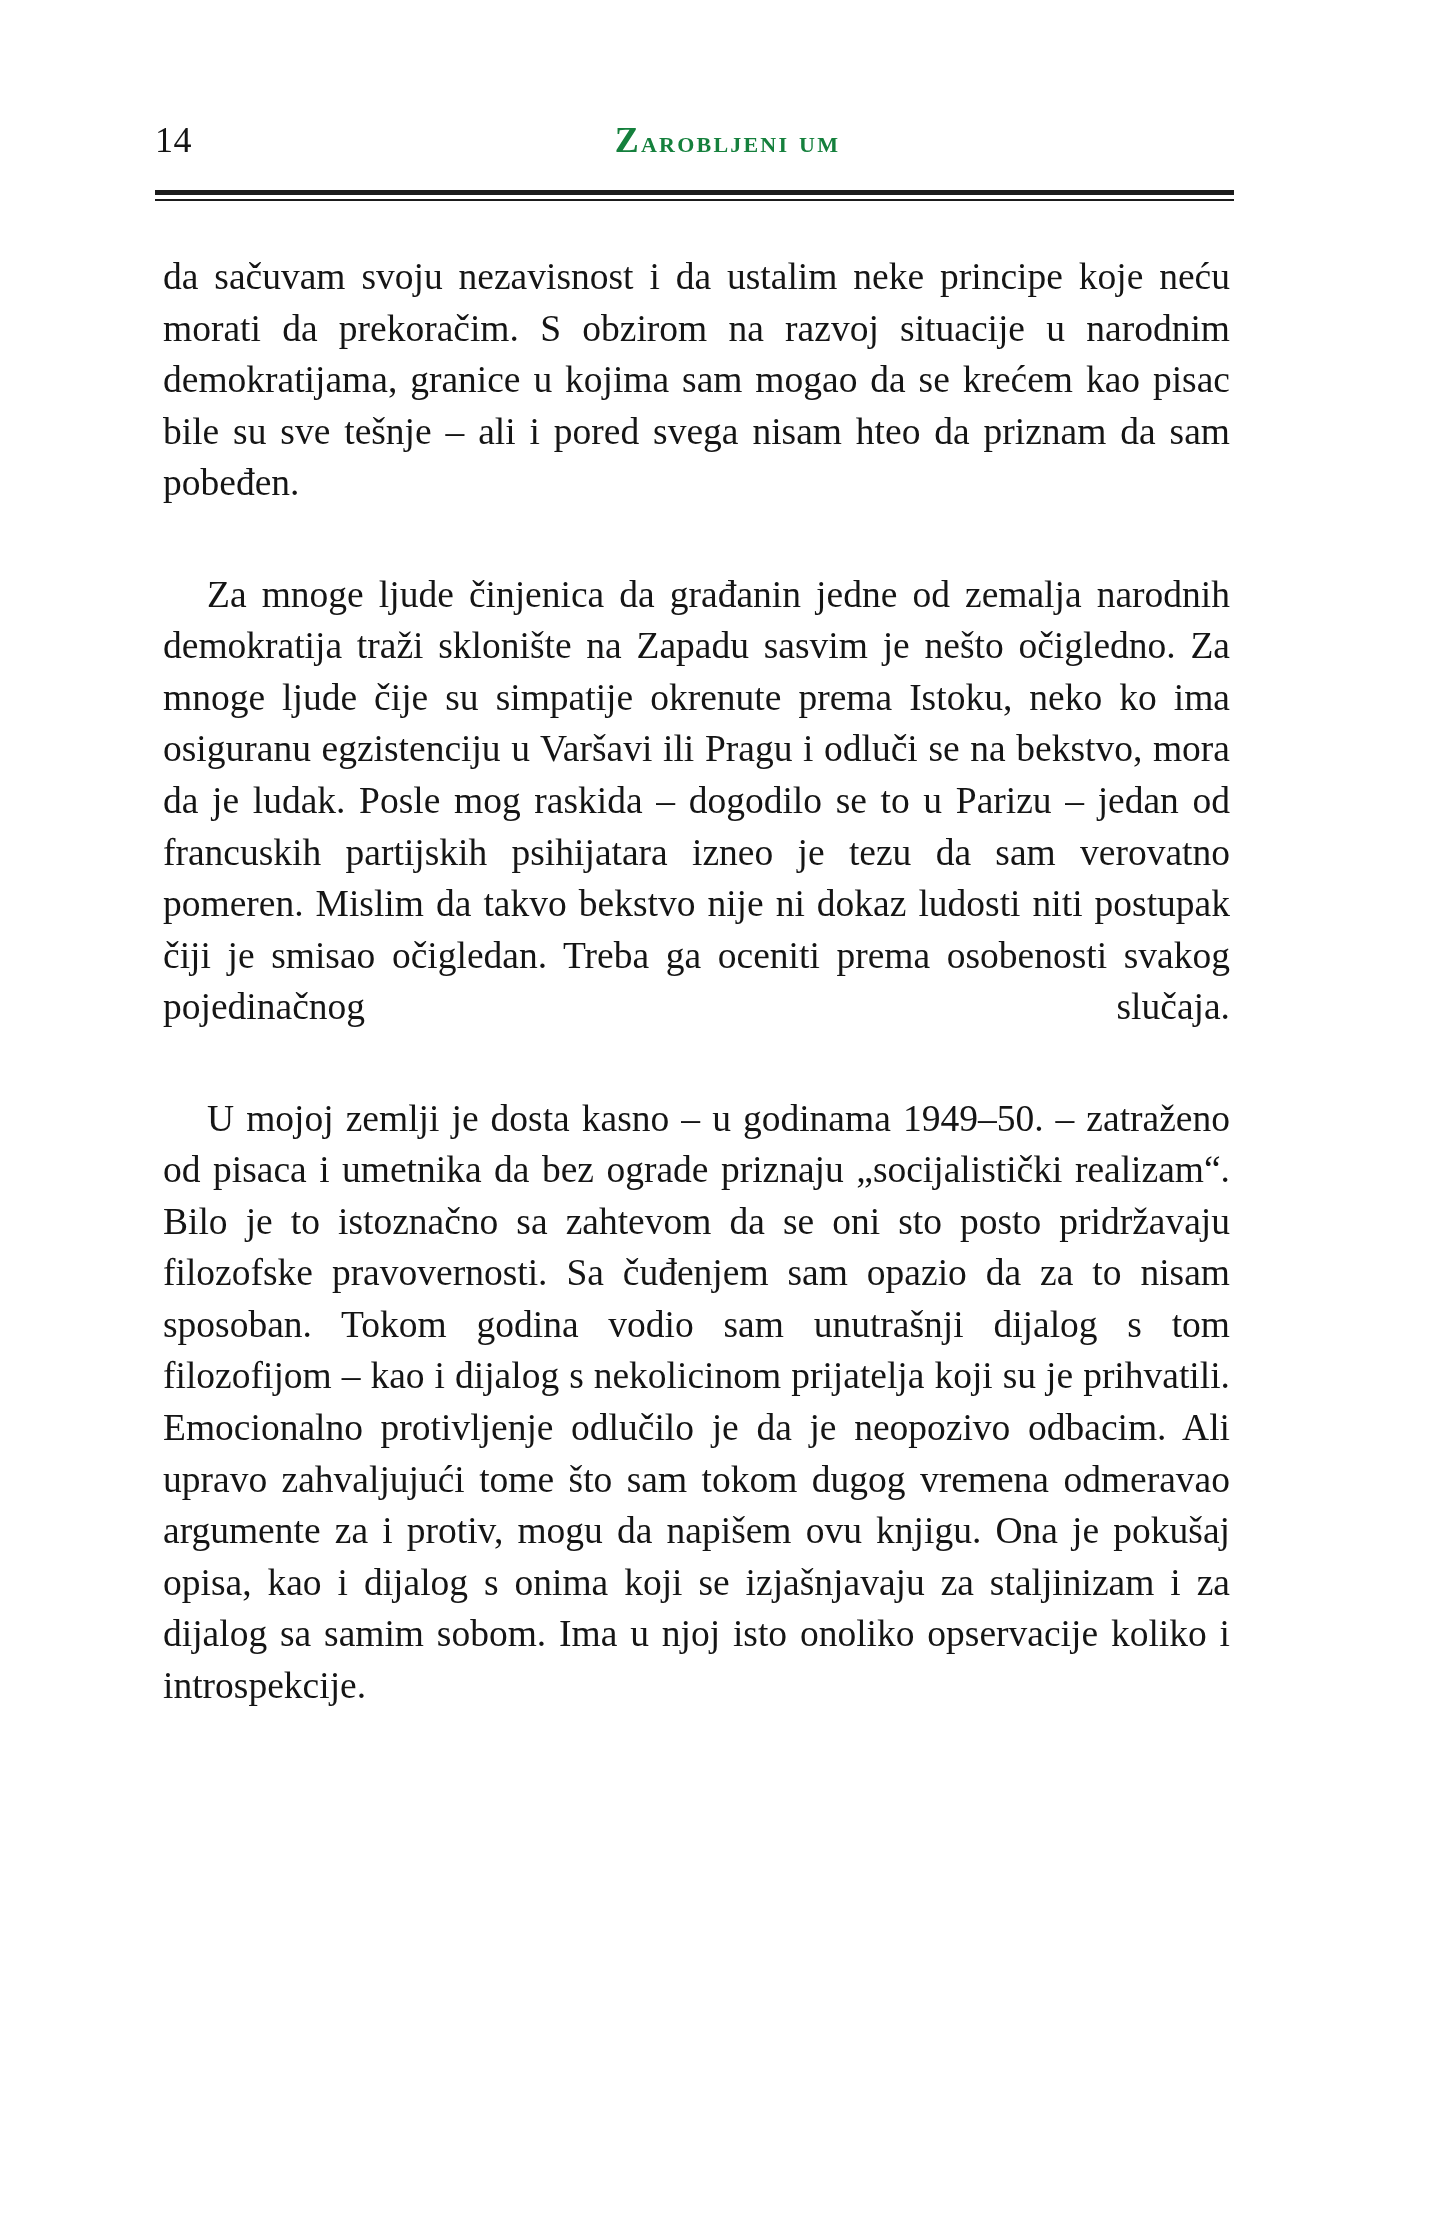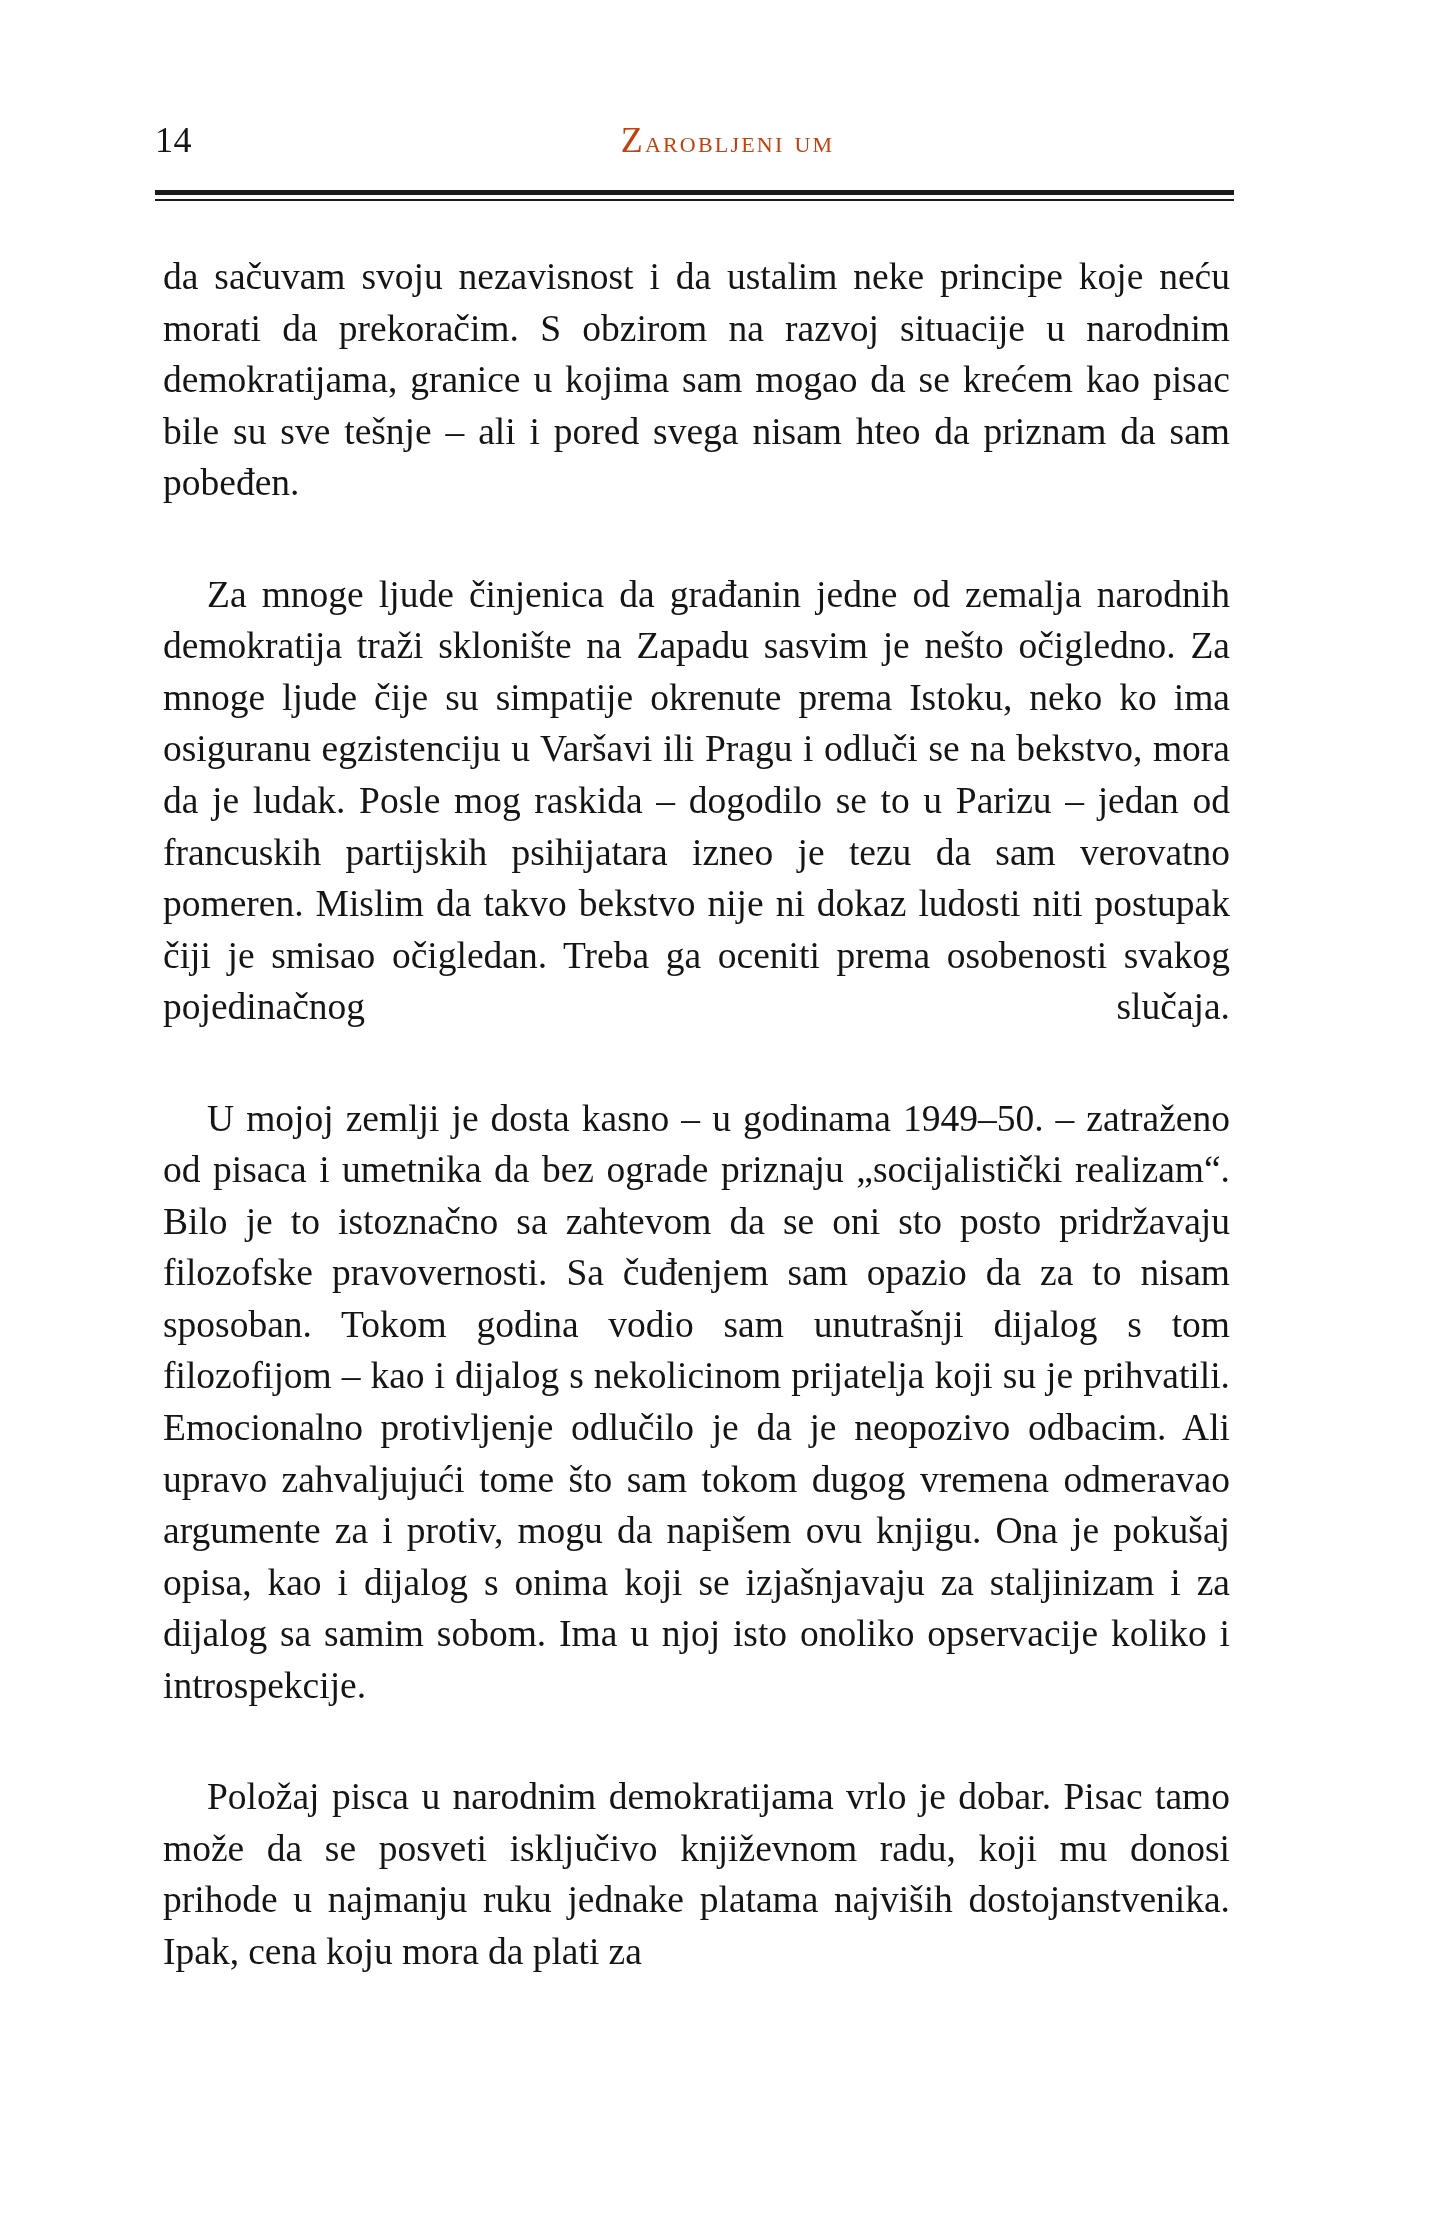--- a/index.html
+++ b/index.html
@@ -48,7 +48,8 @@
     line-height: 44px;
     font-variant: small-caps;
     letter-spacing: 2.2px;
-    color: #c2410c;
+    color: #15803d;
+    font-weight: bold;
   }
   .running-title .cap {
     font-size: 36px;

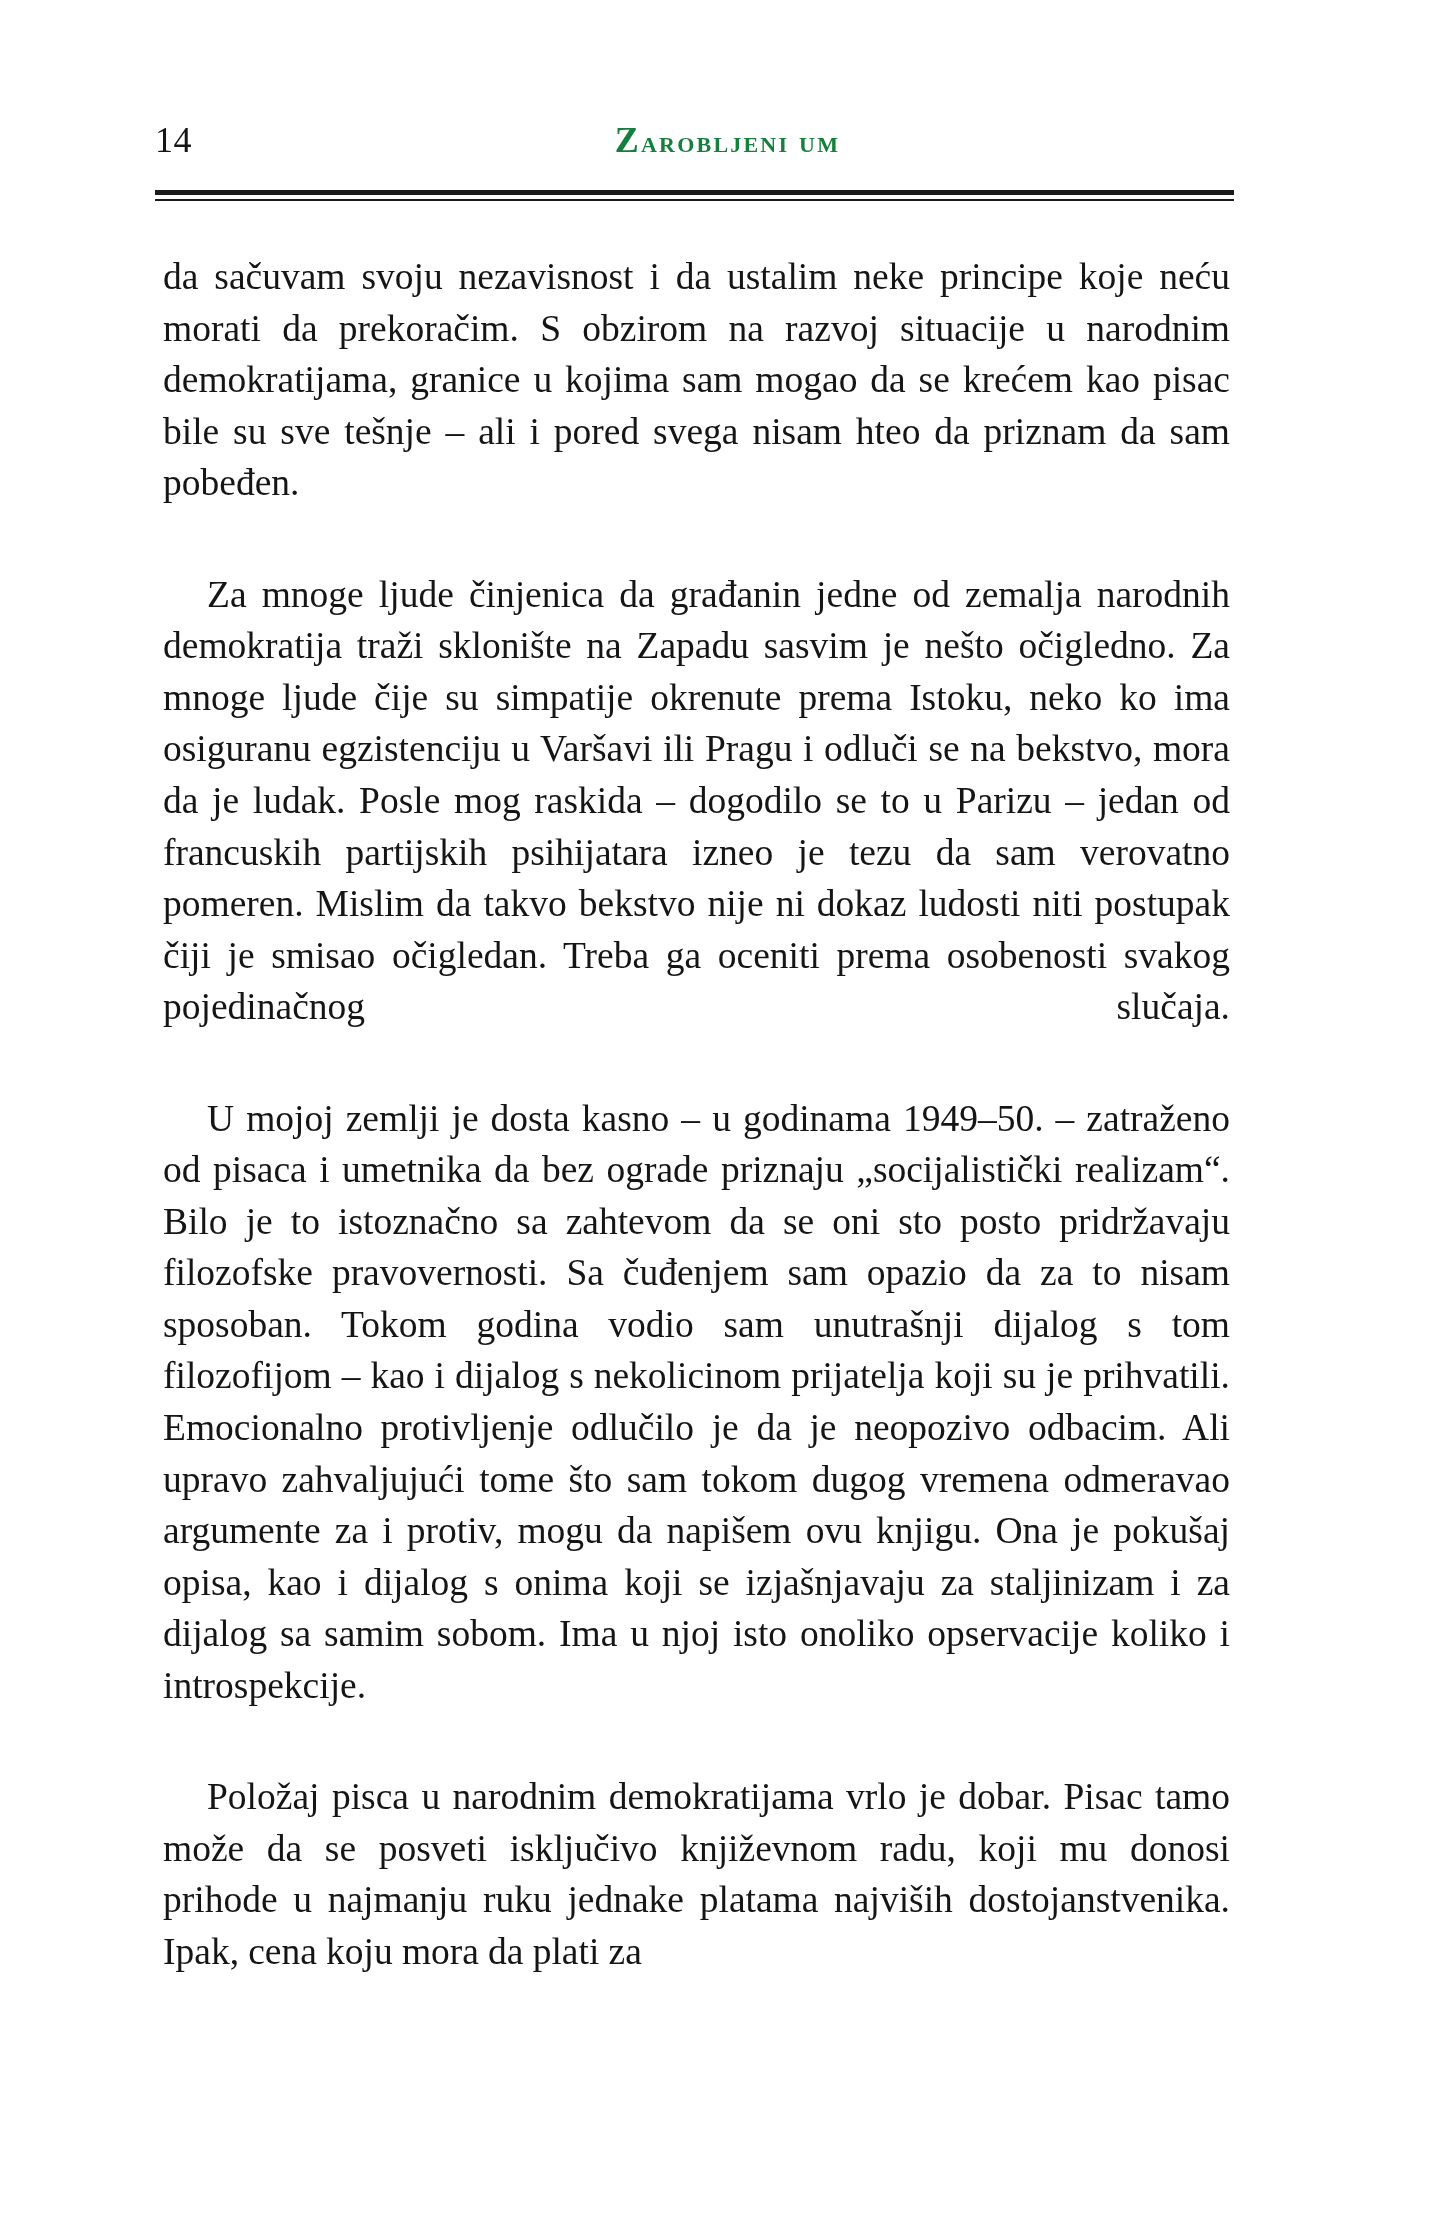--- a/index.html
+++ b/index.html
@@ -126,7 +126,6 @@
     <p>da sačuvam svoju nezavisnost i da ustalim neke principe koje neću morati da prekoračim. S obzirom na razvoj situacije u narodnim demokratijama, granice u kojima sam mogao da se krećem kao pisac bile su sve tešnje – ali i pored svega nisam hteo da priznam da sam pobeđen.</p>
     <p class="indent">Za mnoge ljude činjenica da građanin jedne od zemalja narodnih demokratija traži sklonište na Zapadu sasvim je nešto očigledno. Za mnoge ljude čije su simpatije okrenute prema Istoku, neko ko ima osiguranu egzistenciju u Varšavi ili Pragu i odluči se na bekstvo, mora da je ludak. Posle mog raskida – dogodilo se to u Parizu – jedan od francuskih par­tijskih psihijatara izneo je tezu da sam verovatno pomeren. Mislim da takvo bekstvo nije ni dokaz ludosti niti postupak čiji je smisao očigledan. Treba ga oceniti prema osobenosti svakog pojedinačnog slučaja.</p>
     <p class="indent">U mojoj zemlji je dosta kasno – u godinama 1949–50. – zatraženo od pisaca i umetnika da bez ograde priznaju „socijalistički realizam“. Bilo je to istoznačno sa zahtevom da se oni sto posto pridržavaju filozofske pravovernosti. Sa čuđenjem sam opazio da za to nisam sposoban. Tokom godina vodio sam unutrašnji dijalog s tom filozofijom – kao i dijalog s nekolicinom prijatelja koji su je prihvatili. Emo­cionalno protivljenje odlučilo je da je neopozivo odbacim. Ali upravo zahvaljujući tome što sam tokom dugog vremena odmeravao argumente za i protiv, mogu da napišem ovu knjigu. Ona je pokušaj opisa, kao i dijalog s onima koji se izjašnjavaju za staljinizam i za dijalog sa samim sobom. Ima u njoj isto onoliko opservacije koliko i introspekcije.</p>
-    <p class="indent flush">Položaj pisca u narodnim demokratijama vrlo je dobar. Pisac tamo može da se posveti isključivo književnom radu, koji mu donosi prihode u najmanju ruku jednake platama najviših dostojanstvenika. Ipak, cena koju mora da plati za</p>
   </div>
 
 </div>

